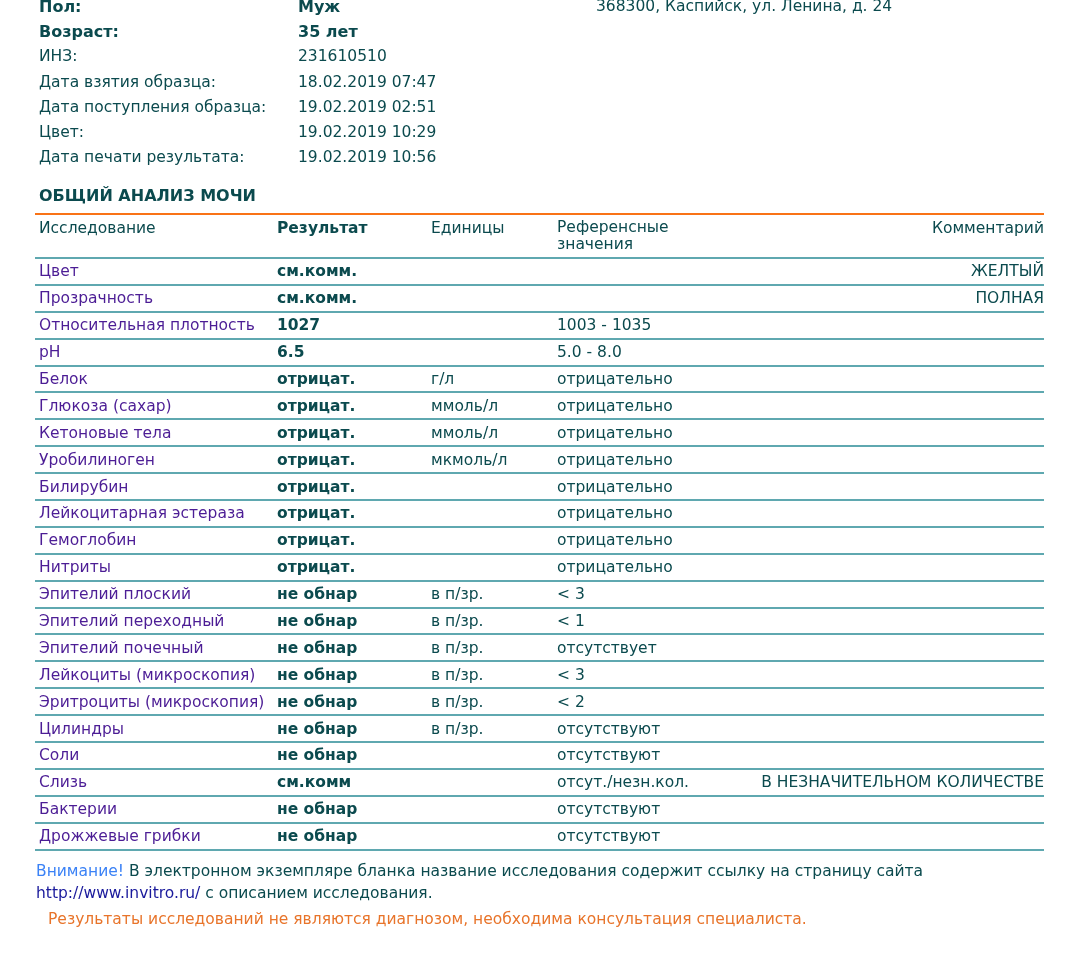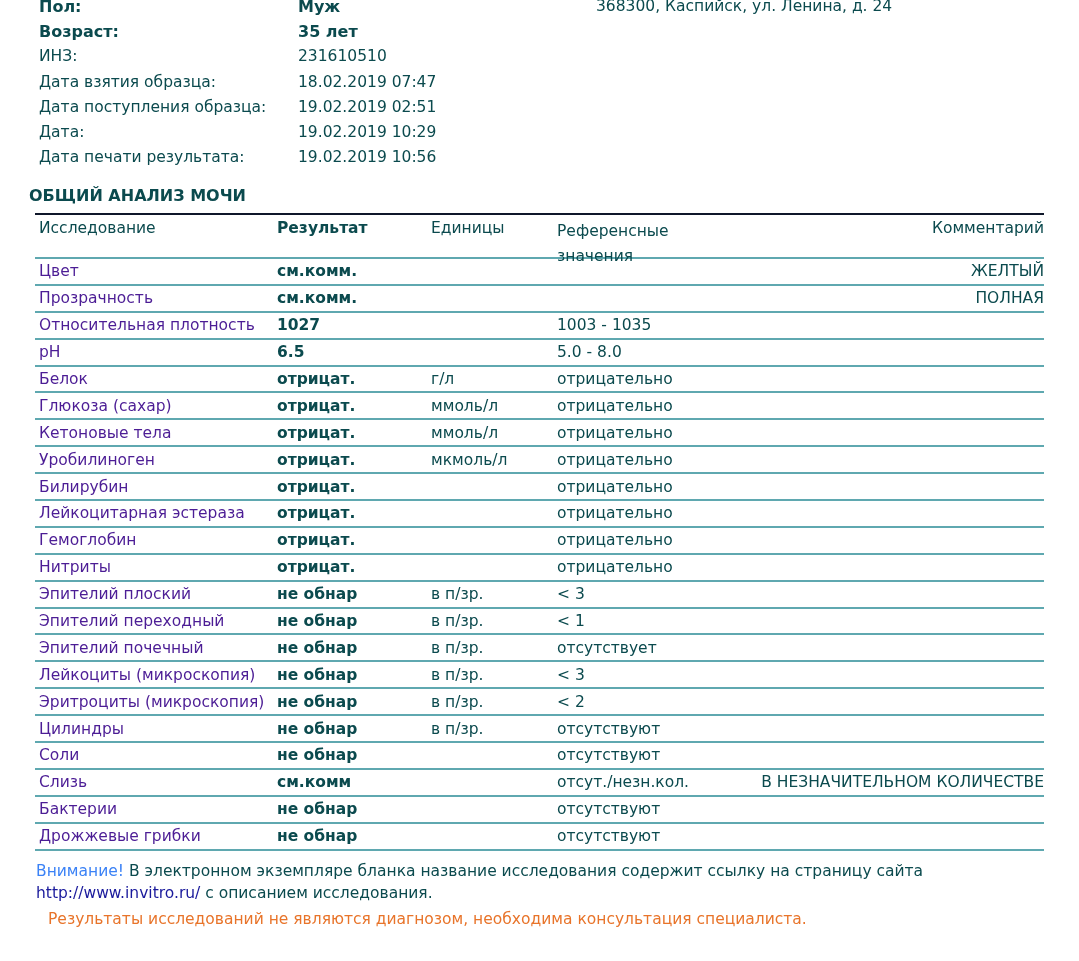--- a/index.html
+++ b/index.html
@@ -61,7 +61,7 @@
       <span class="info-value">19.02.2019 02:51</span>
     </div>
     <div class="info-row">
-      <span class="info-label">Дата:</span>
+      <span class="info-label">Цвет:</span>
       <span class="info-value">19.02.2019 10:29</span>
     </div>
     <div class="info-row">

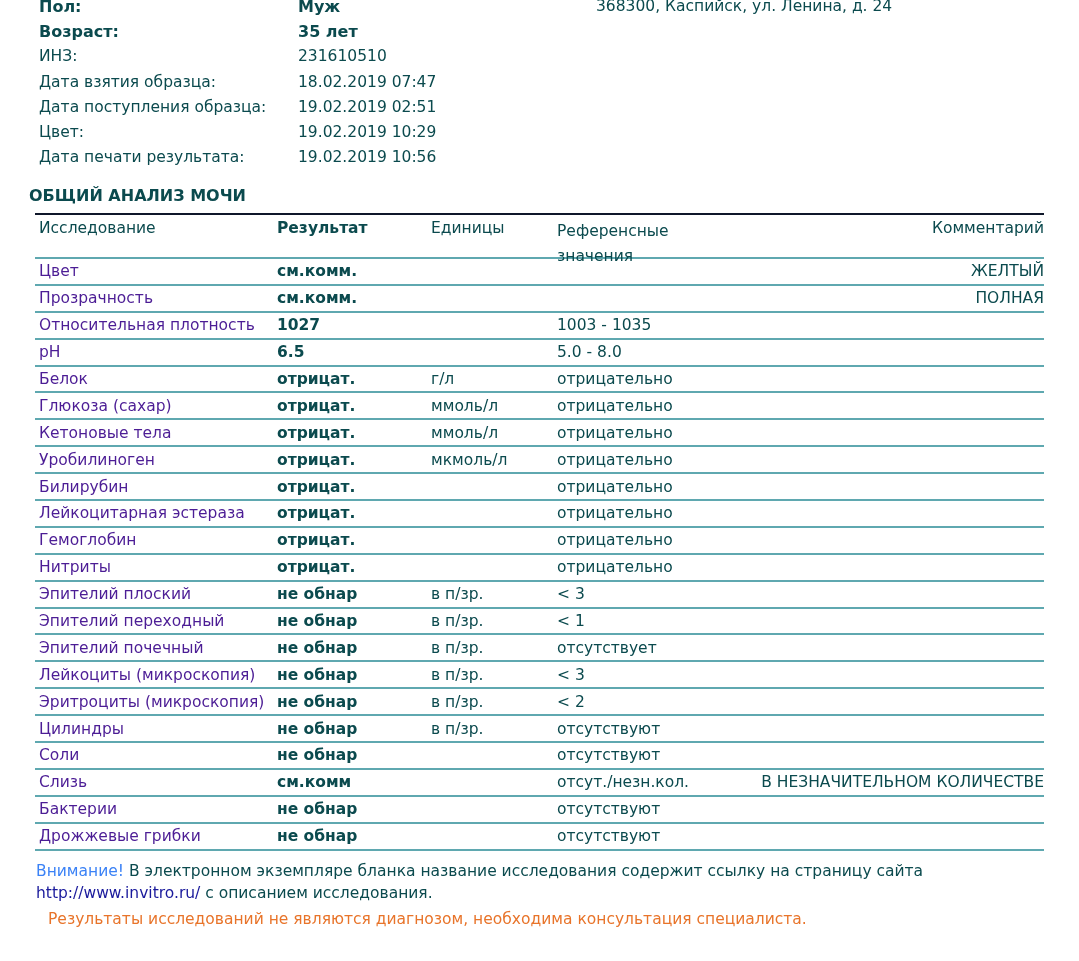--- a/index.html
+++ b/index.html
@@ -15,7 +15,7 @@
   .info-row.bold { font-weight: bold; font-size: 16px; }
   .address { position: absolute; left: 596px; top: -6px; line-height: 25px; white-space: nowrap; }
   .section-title {
-    position: absolute; left: 29px; top: 186px; font-weight: bold; font-size: 16px;
+    position: absolute; left: 39px; top: 186px; font-weight: bold; font-size: 16px;
     color: #0b4a4e; white-space: nowrap;
   }
   .table { position: absolute; left: 35px; top: 213px; width: 1009px; border-top: 2px solid #0f172a; }

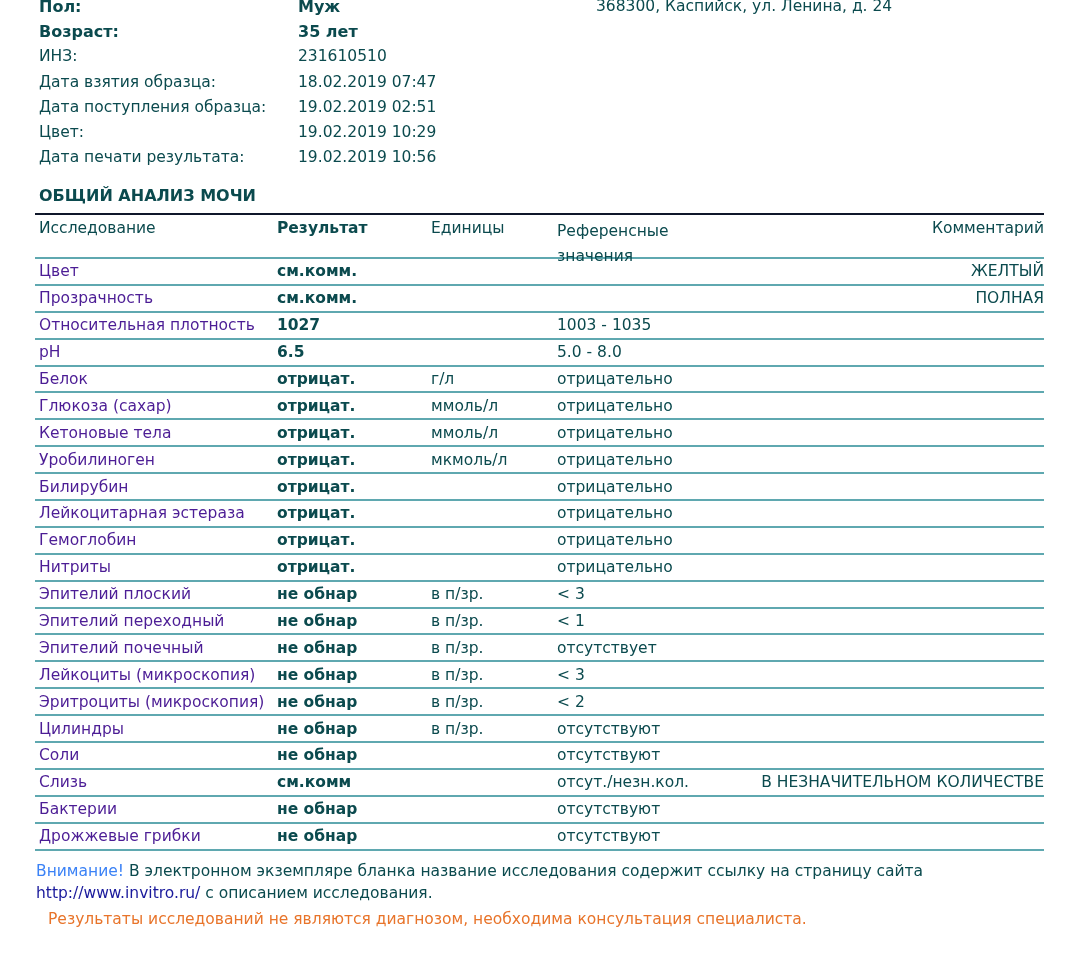--- a/index.html
+++ b/index.html
@@ -18,7 +18,7 @@
     position: absolute; left: 39px; top: 186px; font-weight: bold; font-size: 16px;
     color: #0b4a4e; white-space: nowrap;
   }
-  .table { position: absolute; left: 35px; top: 213px; width: 1009px; border-top: 2px solid #0f172a; }
+  .table { position: absolute; left: 35px; top: 213px; width: 1009px; border-top: 2px solid #f97316; }
   .row { display: flex; border-bottom: 2px solid #5fa8b0; height: 24.9px; align-items: center; white-space: nowrap; }
   .row.header { height: 42px; align-items: flex-start; }
   .c1 { width: 242px; padding-left: 4px; box-sizing: border-box; }

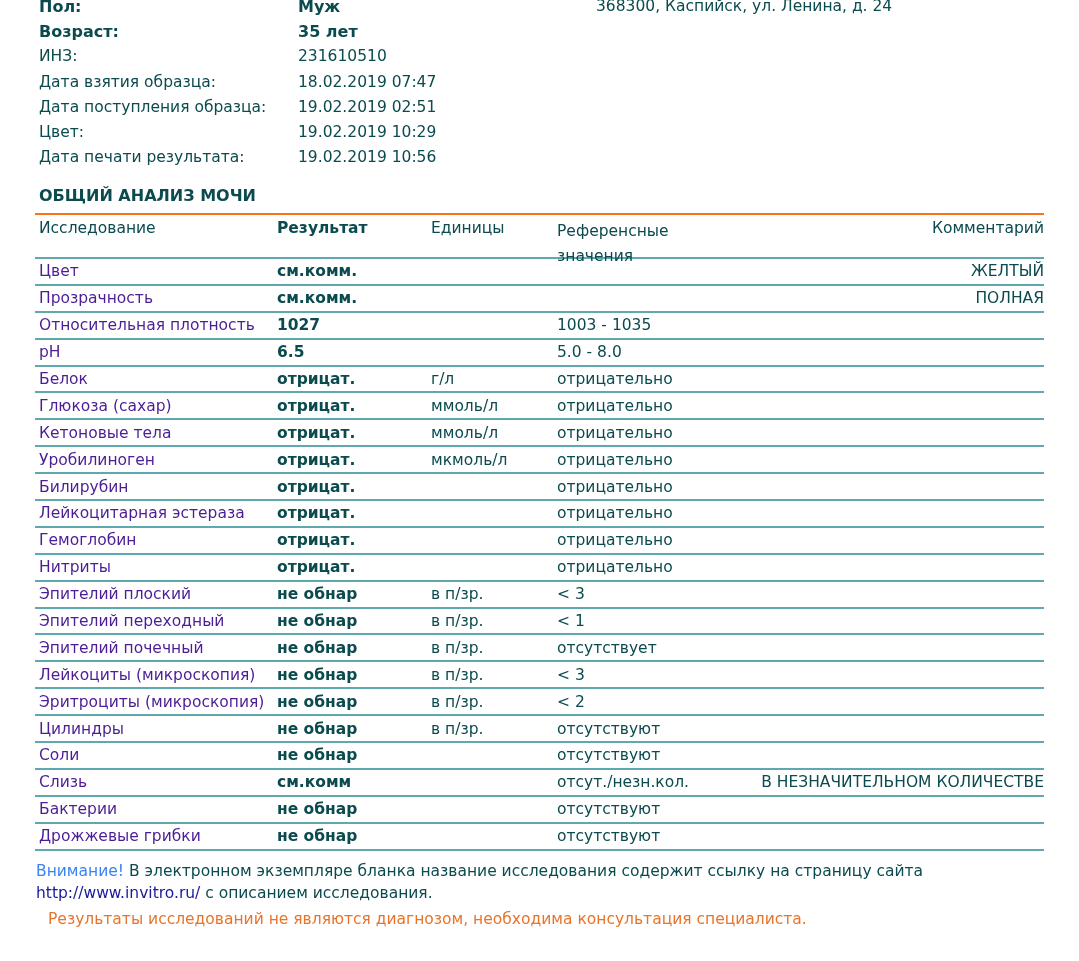--- a/index.html
+++ b/index.html
@@ -27,7 +27,7 @@
   .c4 { width: 160px; box-sizing: border-box; }
   .c5 { flex: 1; box-sizing: border-box; text-align: right; }
   .header .c1, .header .c2, .header .c3, .header .c4, .header .c5 { padding-top: 4px; line-height: 18px; white-space: normal; }
-  .header .c4 { line-height: 25px; }
+  .header .c4 { line-height: 17px; }
   .header .c5 { padding-left: 11px; }
   .row .c1 a { color: #4c1d95; text-decoration: none; }
   .row .c2 { font-weight: bold; color: #0b4a4e; }

